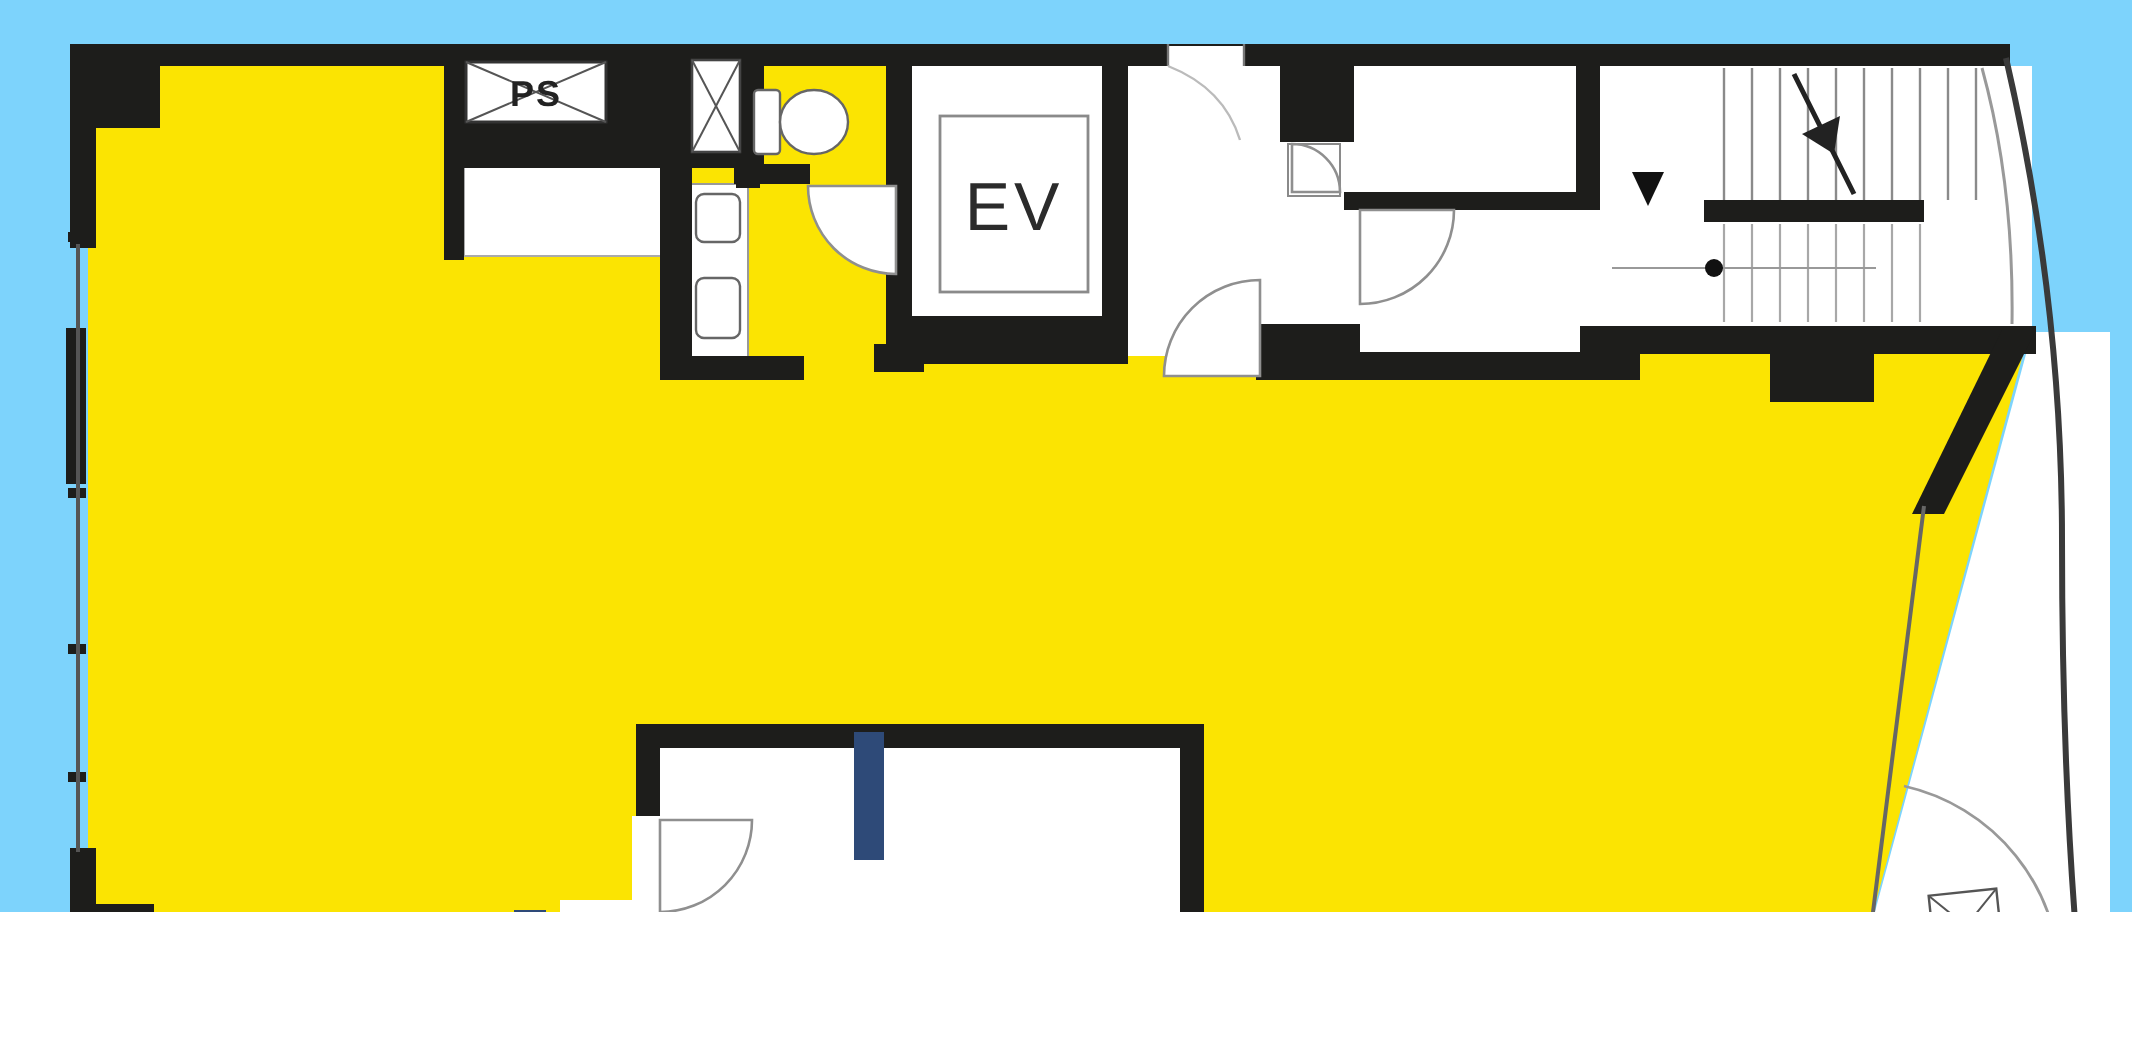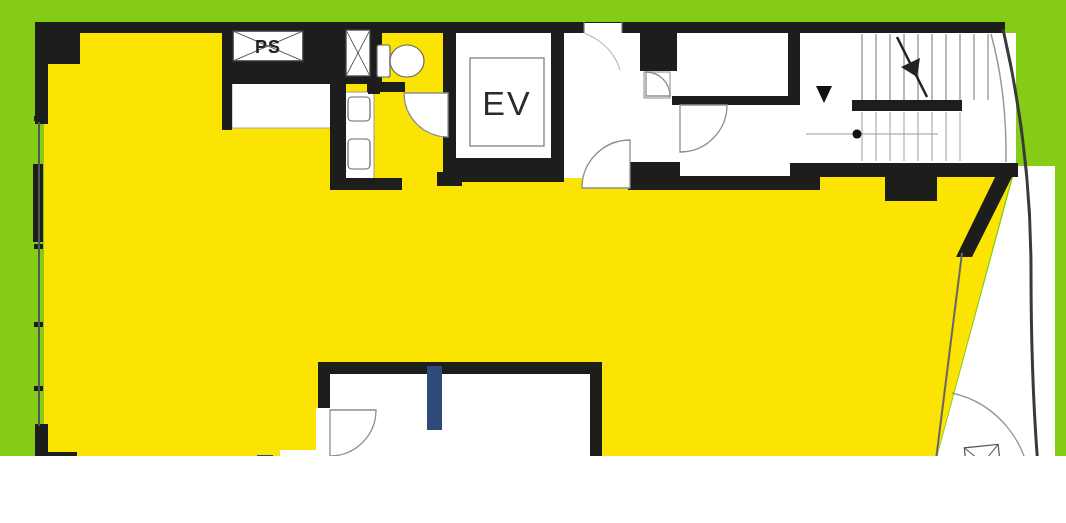--- a/index.html
+++ b/index.html
@@ -3,7 +3,7 @@
 <meta charset="utf-8">
 <style>
   html,body{margin:0;padding:0;background:#ffffff;}
-  .frame{position:relative;width:1066px;height:456px;background:#84cc16;overflow:hidden;
+  .frame{position:relative;width:1066px;height:456px;background:#7dd3fc;overflow:hidden;
          font-family:"Liberation Sans", sans-serif;}
   svg{position:absolute;left:0;top:0;}
   .door{fill:#ffffff;stroke:#8f8f8f;stroke-width:1.3;}

